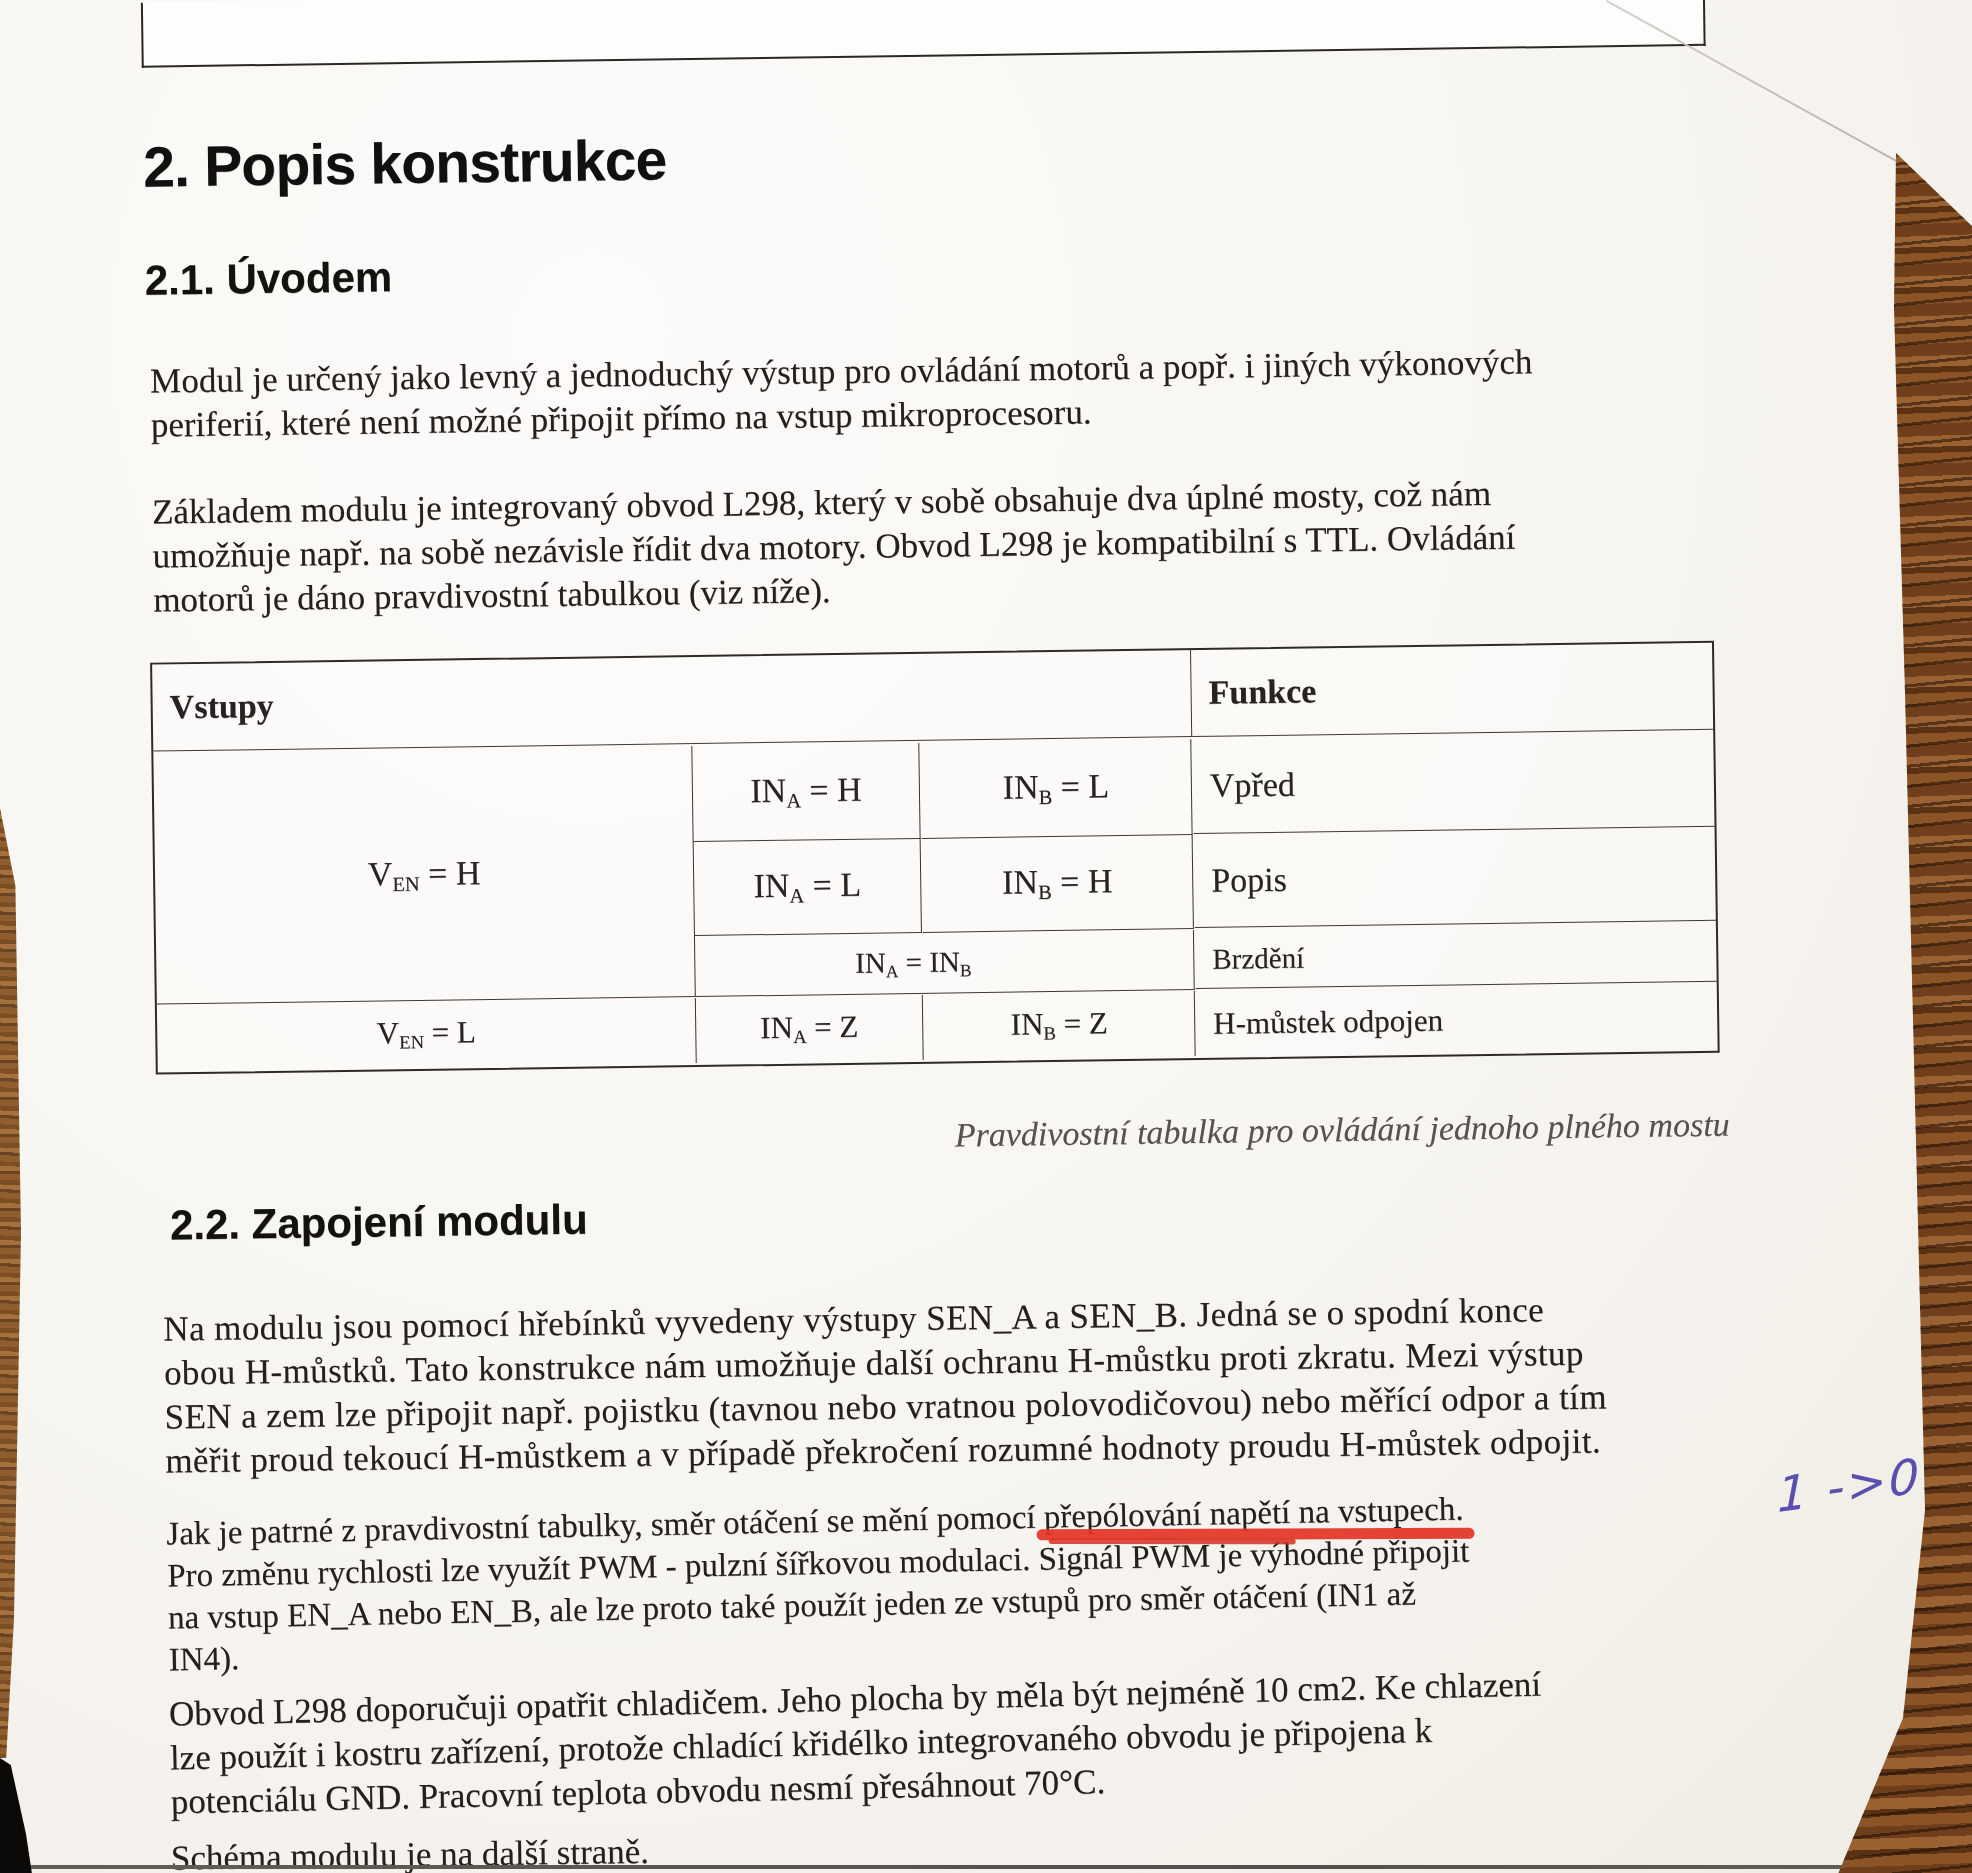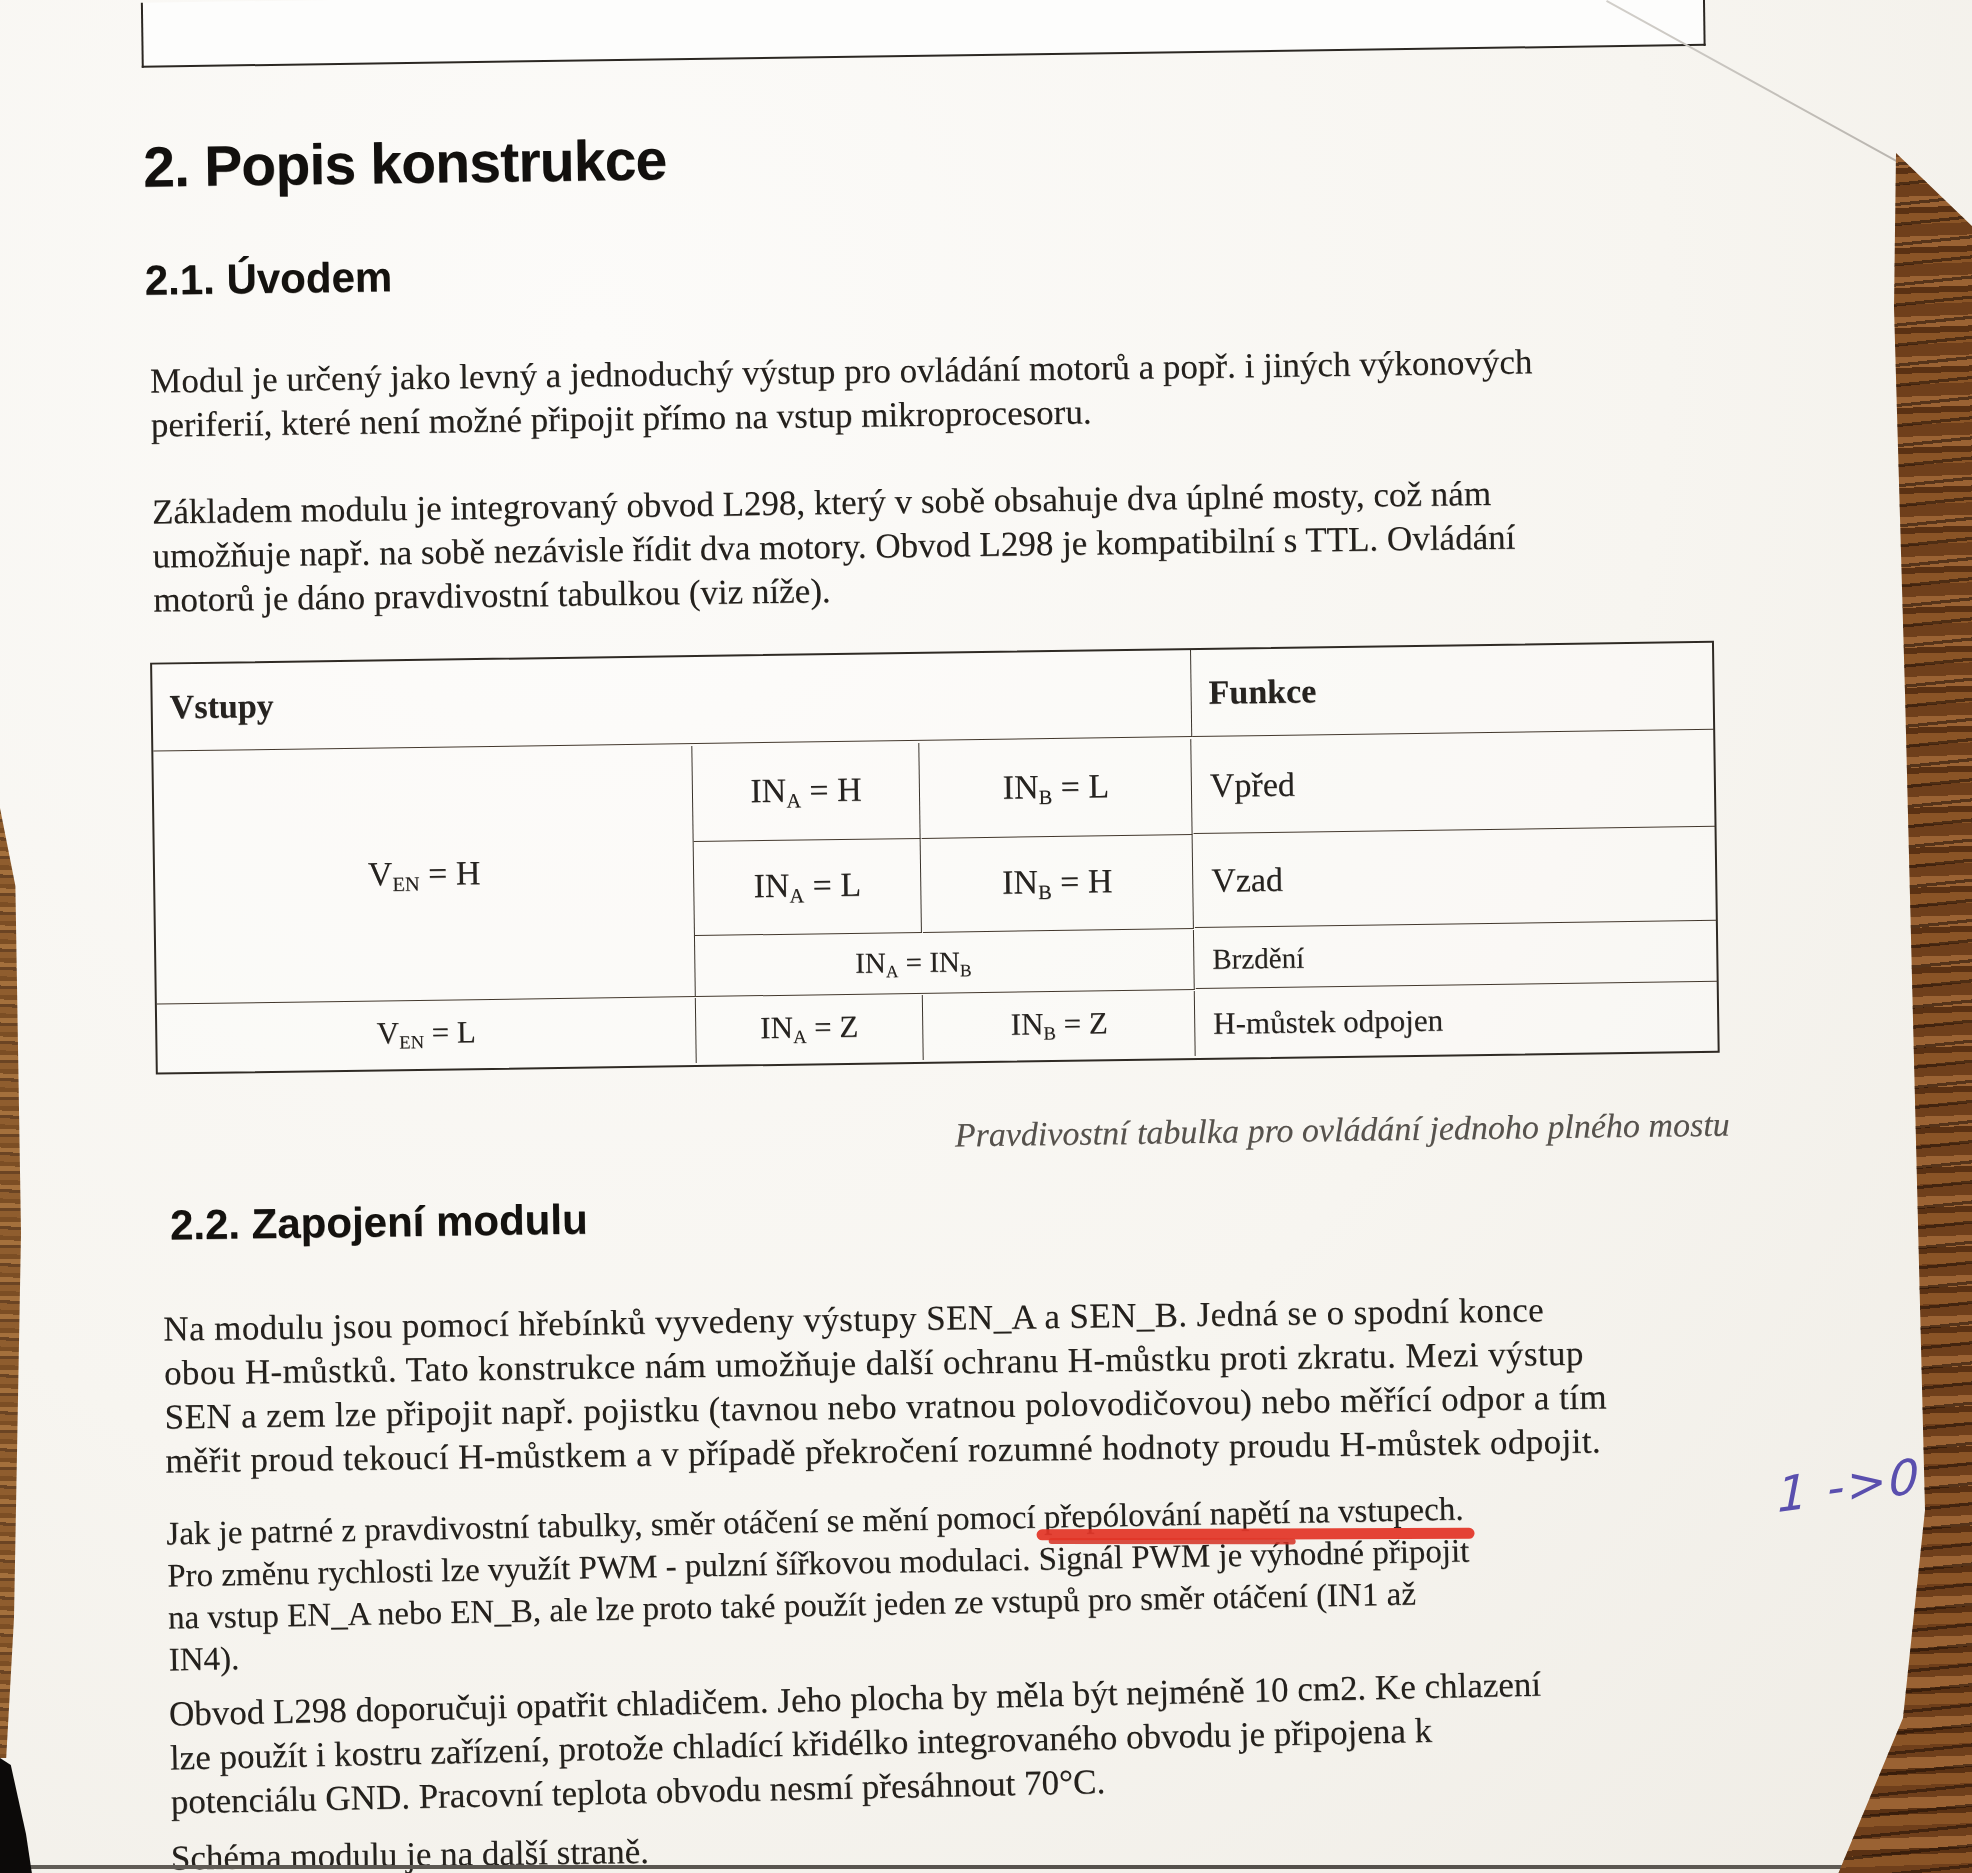--- a/index.html
+++ b/index.html
@@ -152,7 +152,7 @@
       <span><span>IN</span><sub>B</sub><span> = H</span></span>
     </div>
     <div class="cell lpad bb" style="left:1039px;top:185px;width:522px;height:93px;">
-      <span>Vzad</span>
+      <span>Popis</span>
     </div>
 
     <div class="cell center small br bb" style="left:539px;top:280px;width:498px;height:59px;">

